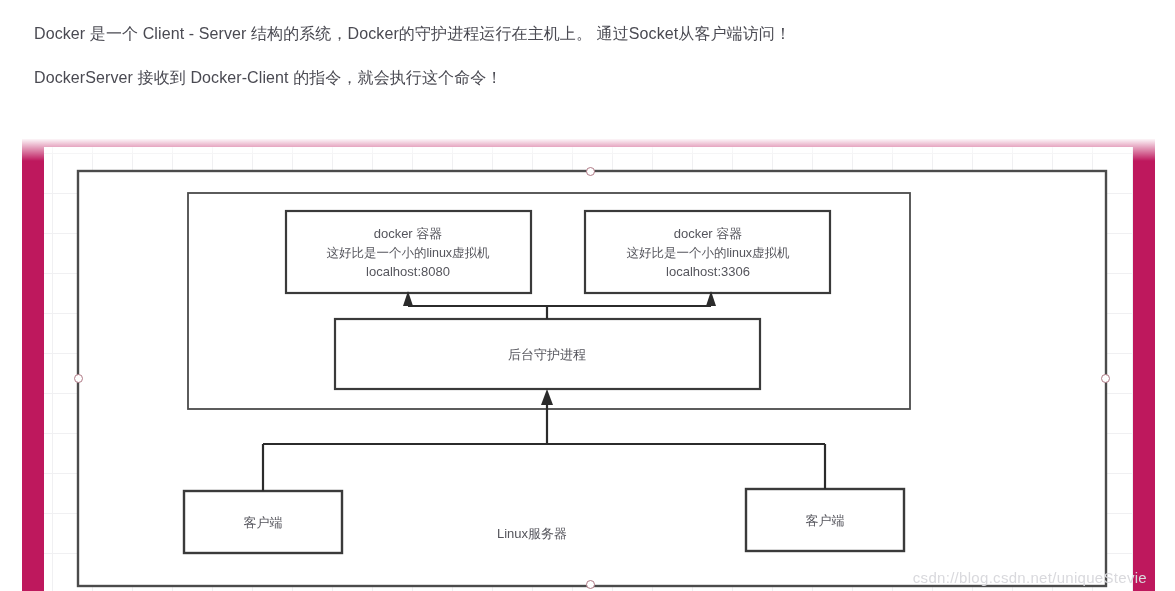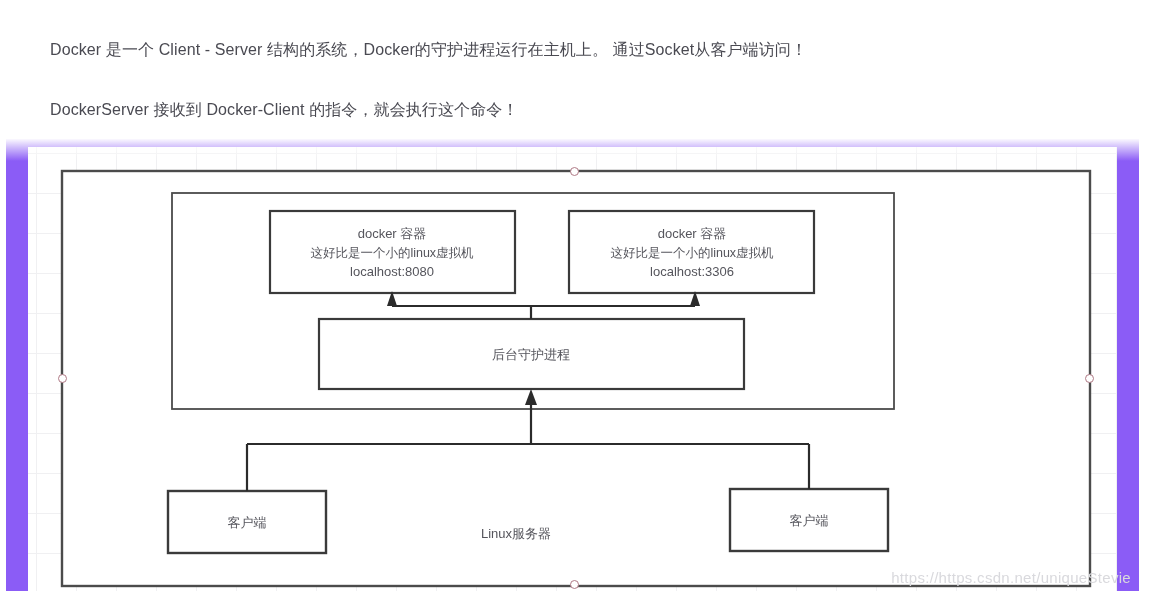--- a/index.html
+++ b/index.html
@@ -28,7 +28,7 @@
     line-height: 26px;
   }
   .article p {
-    margin: 16px;
+    margin: 0;
     font-size: 16px;
     color: #4a4a52;
     line-height: 44px;

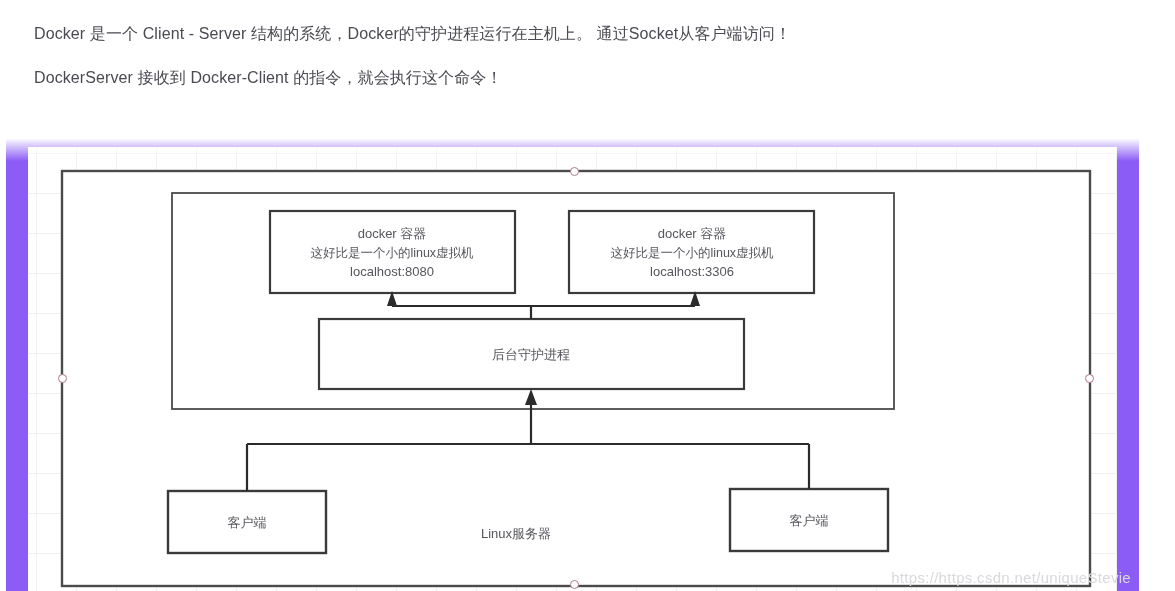--- a/index.html
+++ b/index.html
@@ -40,11 +40,11 @@
   
   .figure-wrap {
     position: absolute;
-    left: 6px;
+    left: 22px;
     top: 139px;
     width: 1133px;
     height: 452px;
-    background: #8b5cf6;
+    background: #be185d;
     overflow: hidden;
   }
   

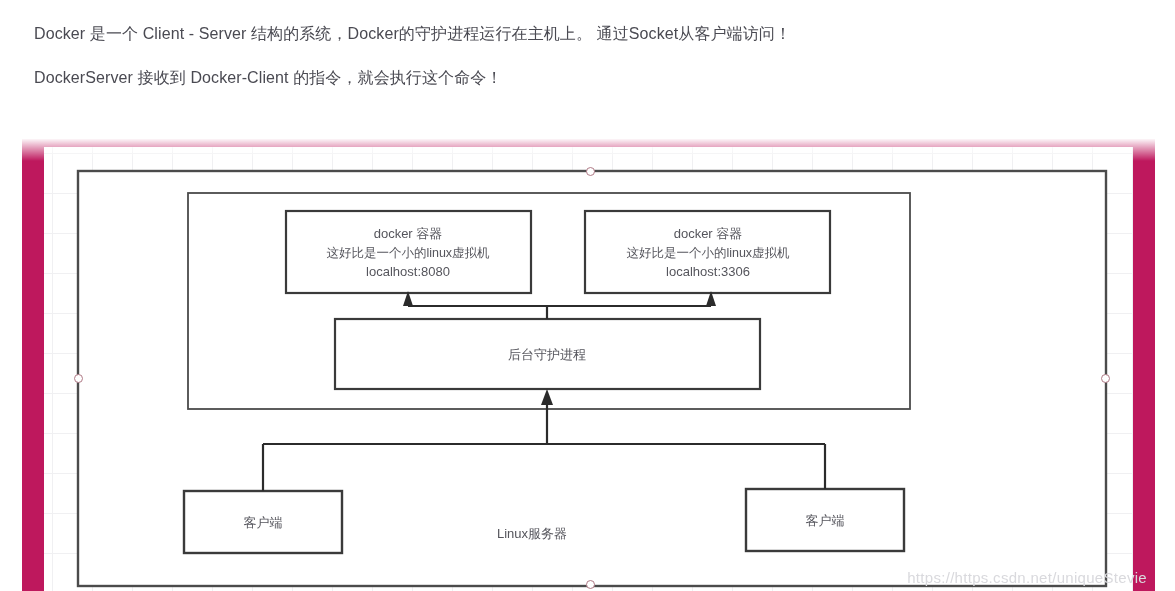--- a/index.html
+++ b/index.html
@@ -166,7 +166,7 @@
   <div class="handle" style="left:1079px; top:235px;"></div>
   <div class="handle" style="left:564px; top:441px;"></div>
 
-  <div class="watermark">https://https.csdn.net/uniqueStevie</div>
+  <div class="watermark">csdn://blog.csdn.net/uniqueStevie</div>
 </div>
 
 </body></html>

